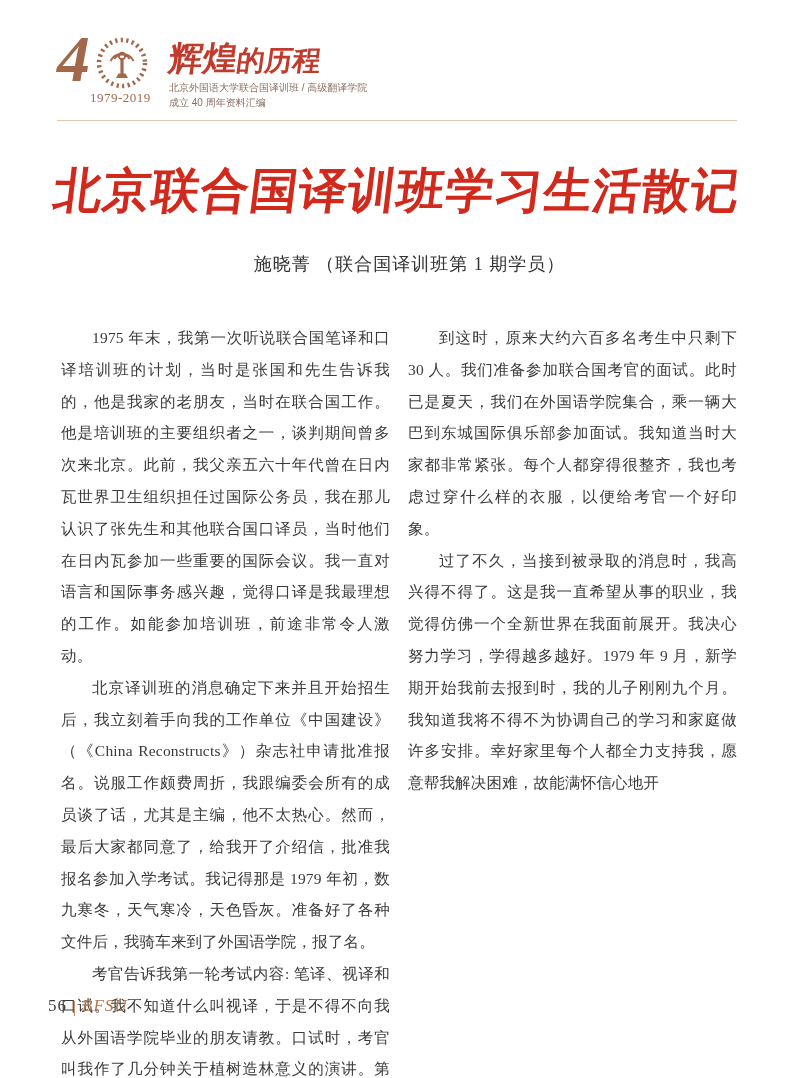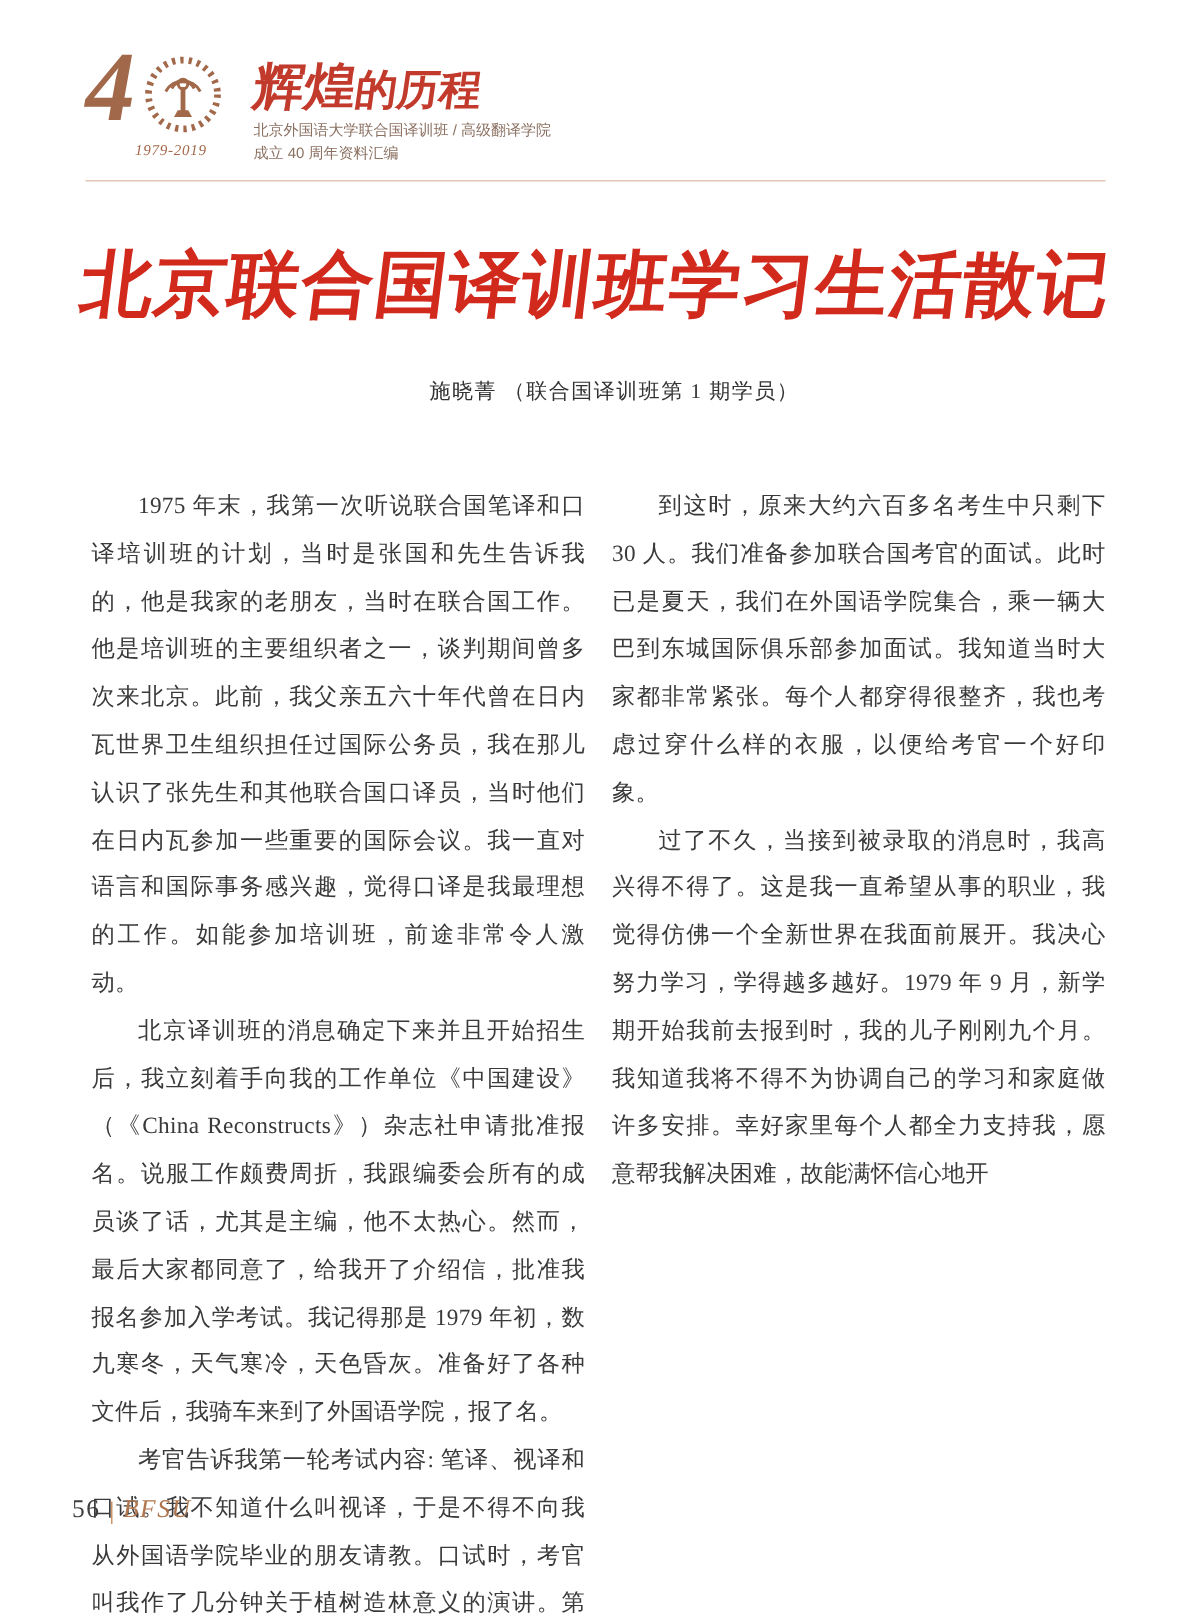--- a/index.html
+++ b/index.html
@@ -28,7 +28,7 @@
   .emblem { position: absolute; left: 36px; top: 0; }
   .years {
     position: absolute; left: 30px; bottom: 0;
-    font-style: italic; font-size: 10px; letter-spacing: 0.5px;
+    font-size: 13px; letter-spacing: 0.5px;
     color: #a2684a; background: #ffffff; padding: 0 3px;
     white-space: nowrap;
   }

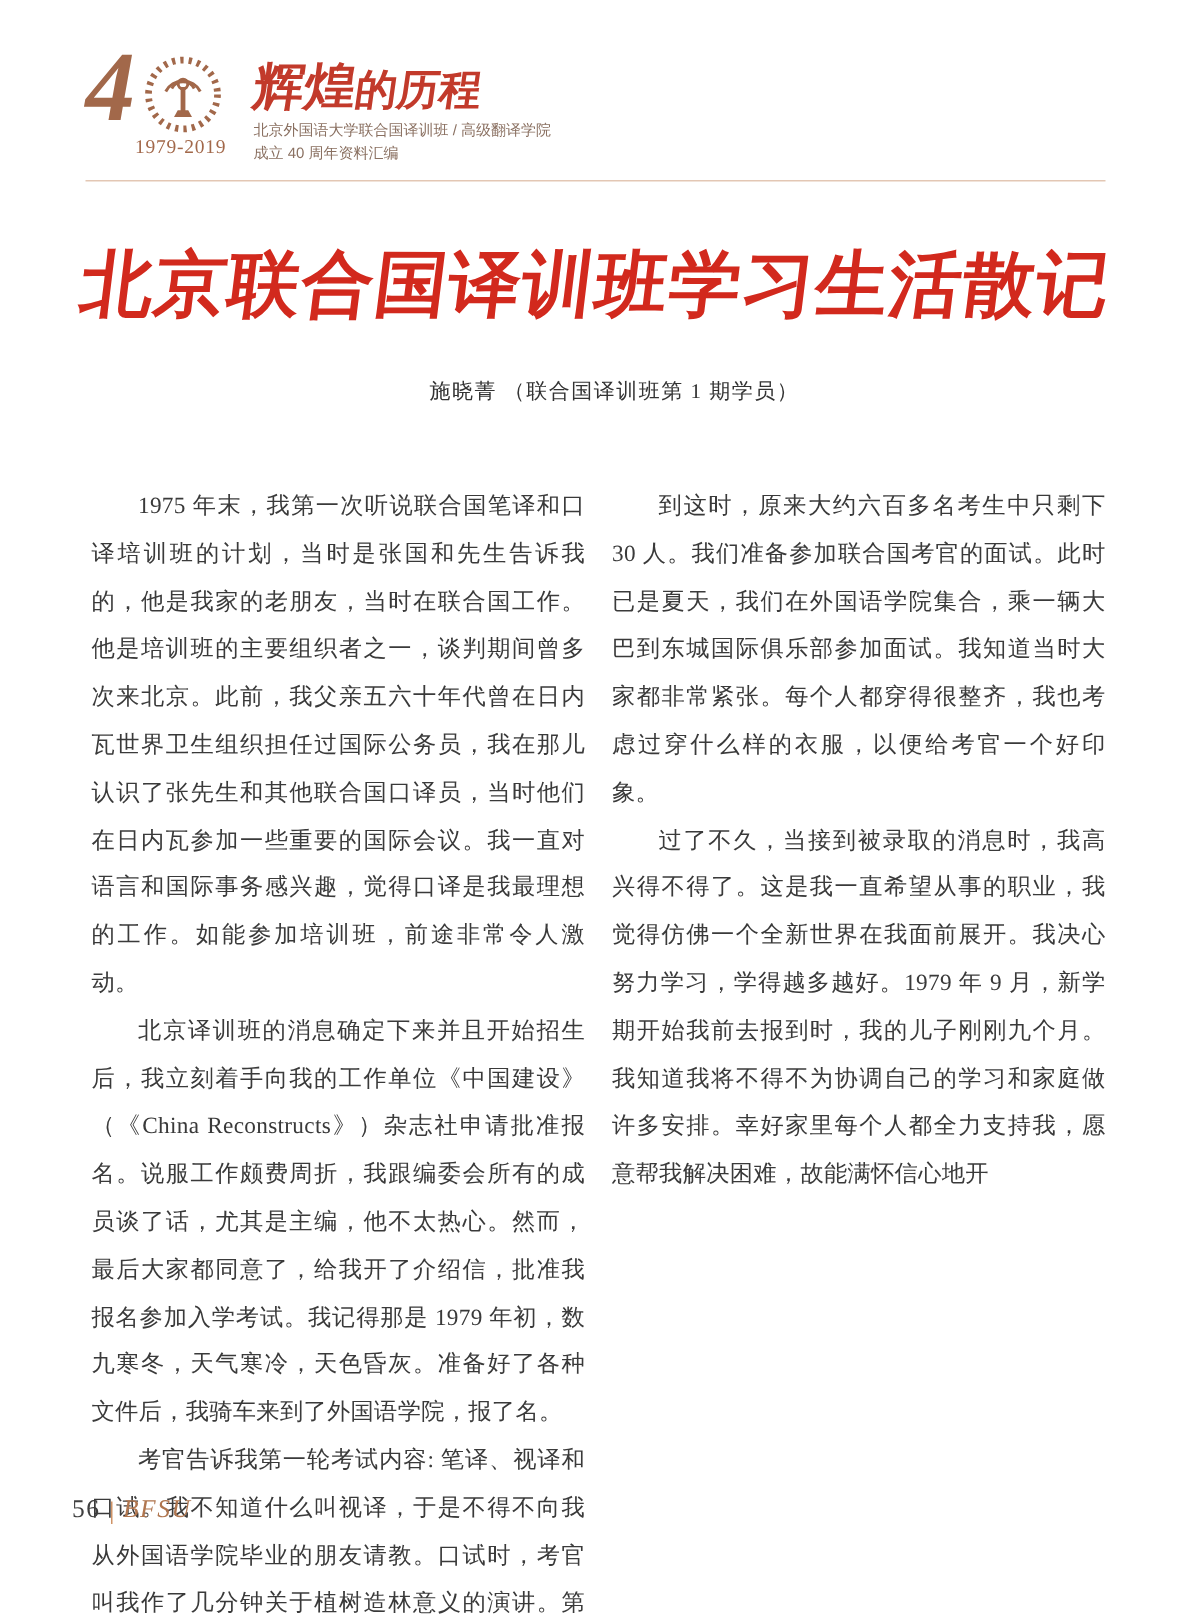--- a/index.html
+++ b/index.html
@@ -58,7 +58,7 @@
   .byline {
     position: absolute; top: 252px; left: 0; right: 0;
     text-align: center;
-    font-size: 14px; color: #333333;
+    font-size: 18px; color: #333333;
     letter-spacing: 1px;
     margin-left: 25px;
   }

